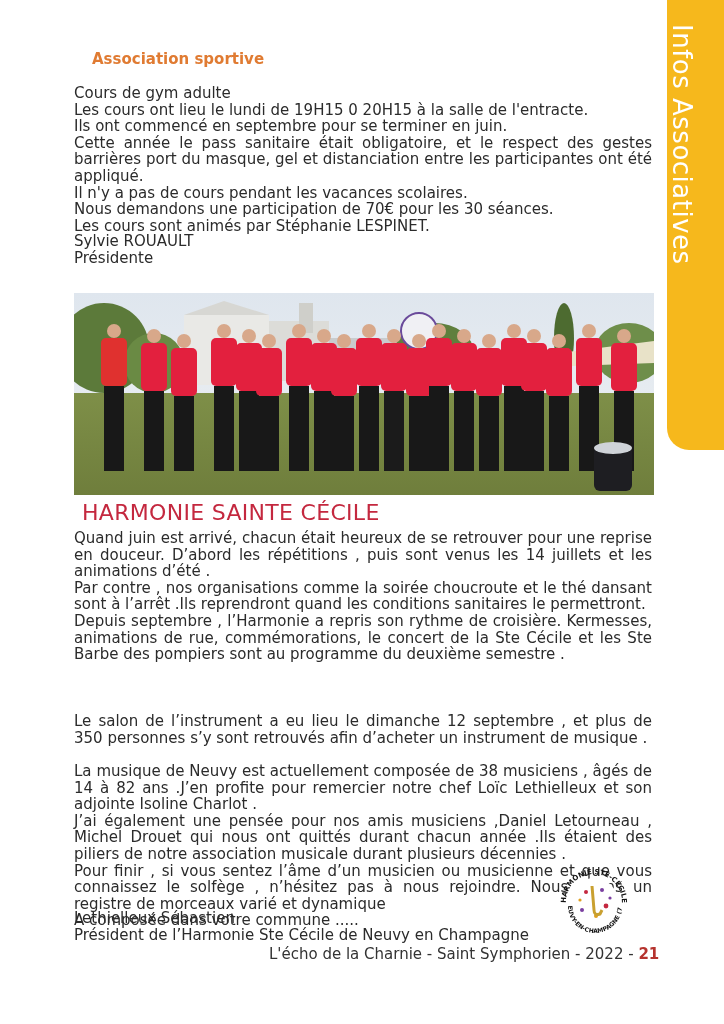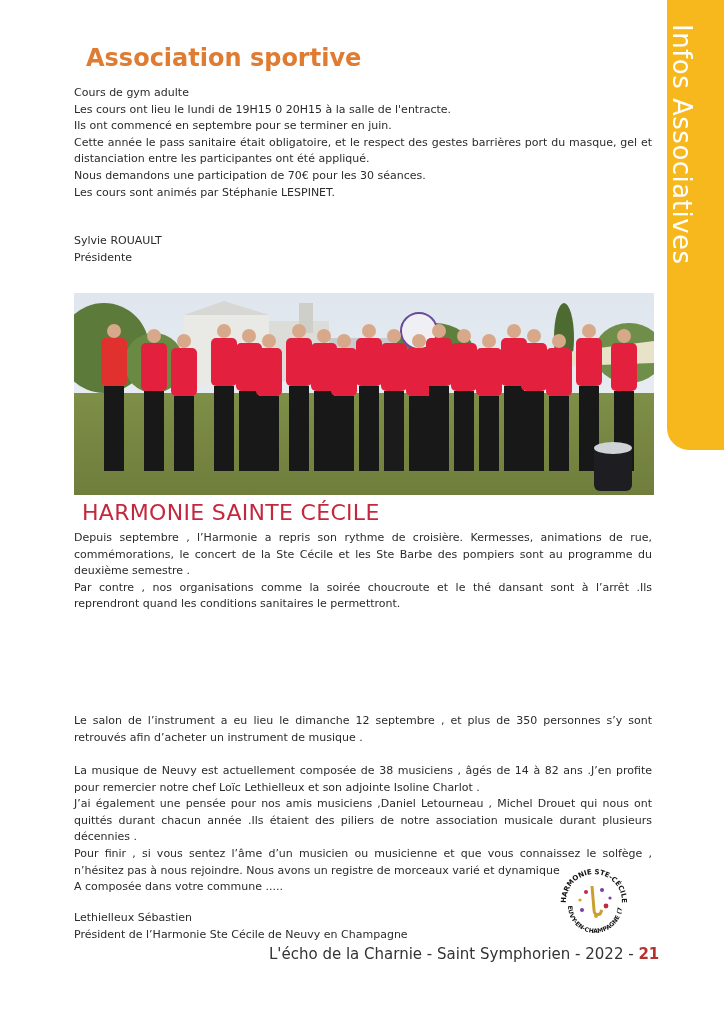--- a/index.html
+++ b/index.html
@@ -22,8 +22,8 @@
     letter-spacing: 0.5px;
   }
   .sport-title {
-    position: absolute; left: 80px; top: 38px; margin: 6px;
-    font-family: "DejaVu Sans", sans-serif; font-weight: bold; font-size: 24px;
+    position: absolute; left: 80px; top: 38px; margin: 12px;
+    font-family: "DejaVu Sans", sans-serif; font-weight: bold; font-size: 15px;
     color: #e07b32;
   }
   .text-block {

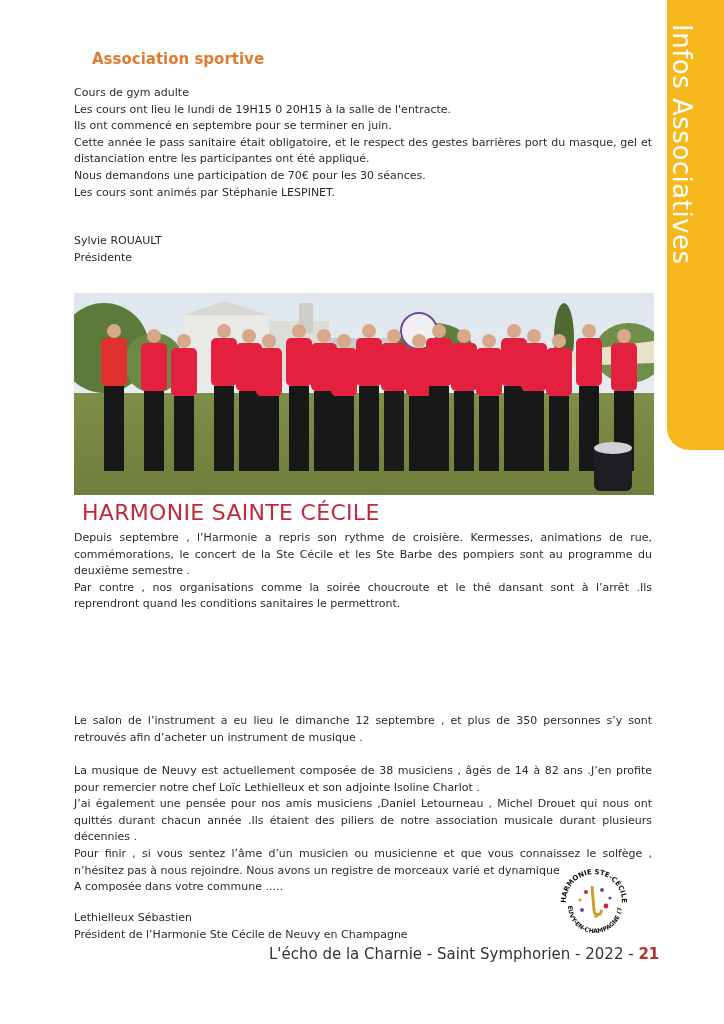--- a/index.html
+++ b/index.html
@@ -28,7 +28,7 @@
   }
   .text-block {
     position: absolute; left: 74px; width: 578px;
-    font-size: 11px; line-height: 16.6px; text-align: justify;
+    font-size: 15px; line-height: 16.6px; text-align: justify;
   }
   .text-block p { margin: 0; }
   .sport-body { top: 85px; }

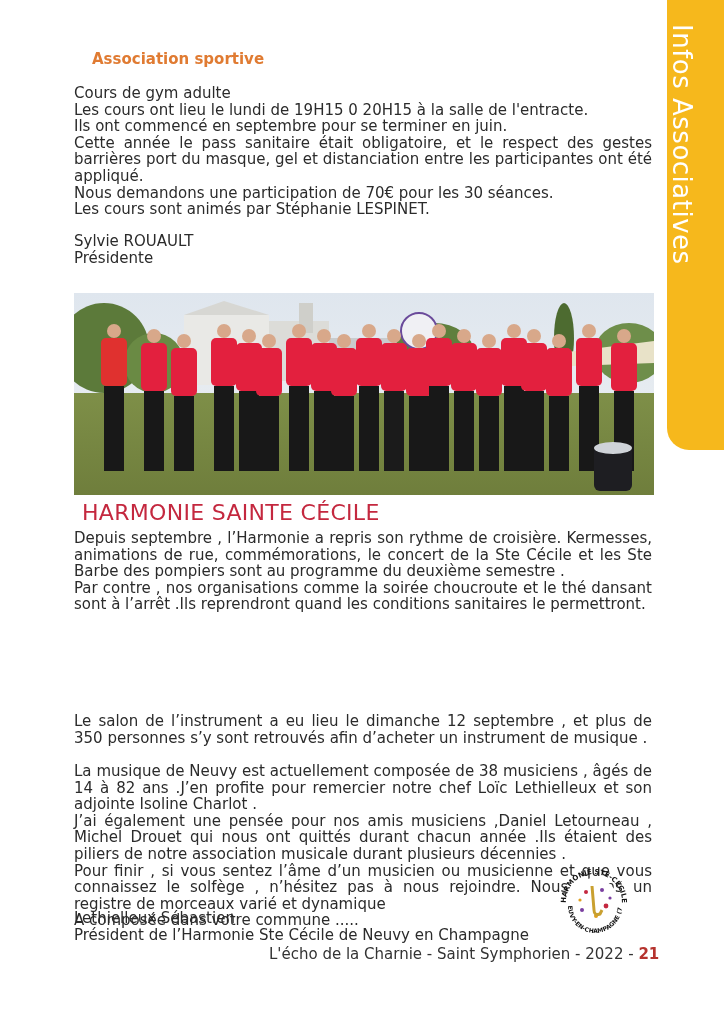--- a/index.html
+++ b/index.html
@@ -70,6 +70,7 @@
   <p>Les cours ont lieu le lundi de 19H15 0 20H15 à la salle de l'entracte.</p>
   <p>Ils ont commencé en septembre pour se terminer en juin.</p>
   <p>Cette année le pass sanitaire était obligatoire, et le respect des gestes barrières port du masque, gel et distanciation entre les participantes ont été appliqué.</p>
+  <p>Il n'y a pas de cours pendant les vacances scolaires.</p>
   <p>Nous demandons une participation de 70€ pour les 30 séances.</p>
   <p>Les cours sont animés par Stéphanie LESPINET.</p>
 </div>

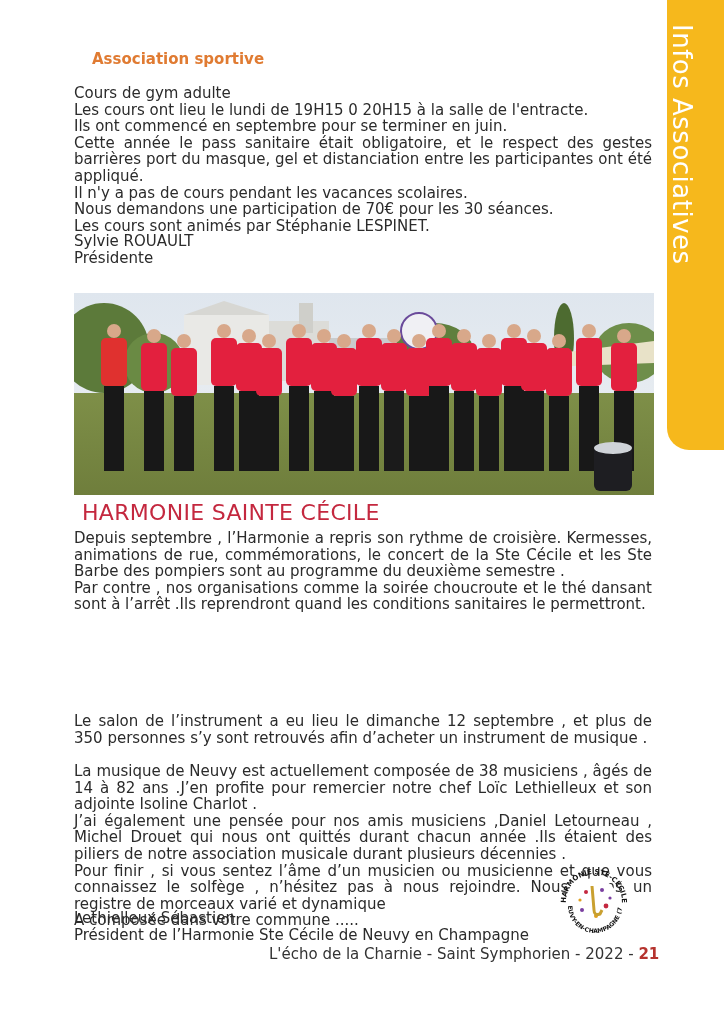--- a/index.html
+++ b/index.html
@@ -183,6 +183,7 @@
 <h2 class="harmonie-title">HARMONIE SAINTE CÉCILE</h2>
 
 <div class="text-block h-body1">
+  <p>Quand juin est arrivé, chacun était heureux de se retrouver pour une reprise en douceur. D’abord les répétitions , puis sont venus les 14 juillets et les animations d’été .</p>
   <p>Depuis septembre , l’Harmonie a repris  son rythme de croisière. Kermesses, animations de rue, commémorations, le concert de la Ste Cécile  et les  Ste Barbe des pompiers sont au programme du deuxième semestre   .</p>
   <p>Par contre , nos organisations comme la soirée  choucroute et le thé dansant sont à l’arrêt .Ils reprendront quand les conditions sanitaires le permettront.</p>
 </div>

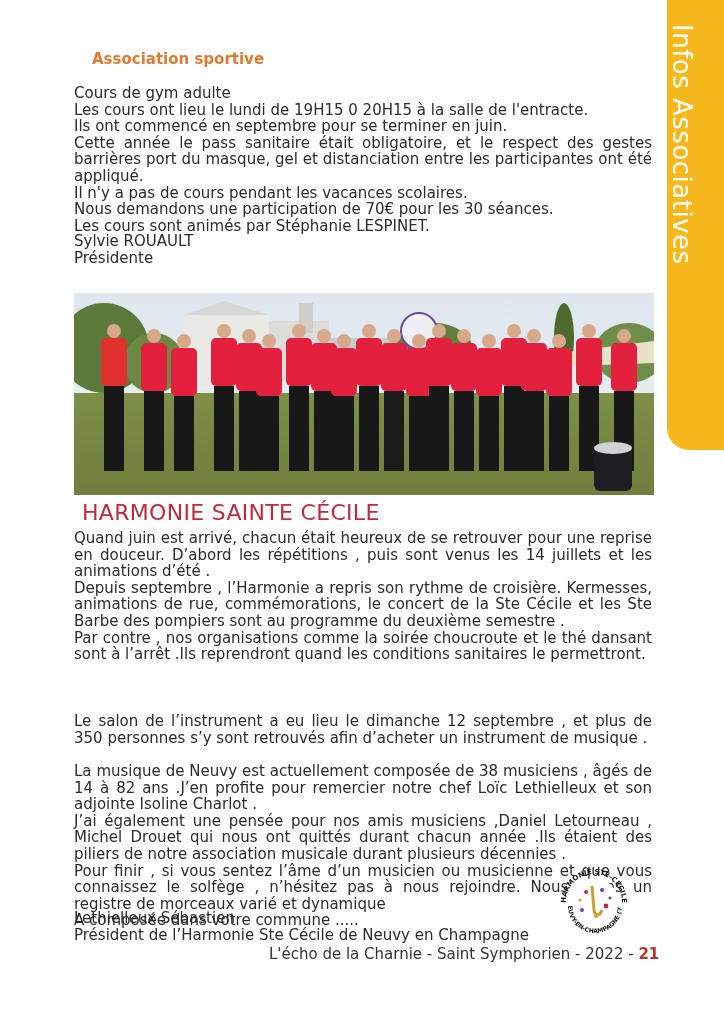--- a/index.html
+++ b/index.html
@@ -184,8 +184,8 @@
 
 <div class="text-block h-body1">
   <p>Quand juin est arrivé, chacun était heureux de se retrouver pour une reprise en douceur. D’abord les répétitions , puis sont venus les 14 juillets et les animations d’été .</p>
+  <p>Par contre , nos organisations comme la soirée  choucroute et le thé dansant sont à l’arrêt .Ils reprendront quand les conditions sanitaires le permettront.</p>
   <p>Depuis septembre , l’Harmonie a repris  son rythme de croisière. Kermesses, animations de rue, commémorations, le concert de la Ste Cécile  et les  Ste Barbe des pompiers sont au programme du deuxième semestre   .</p>
-  <p>Par contre , nos organisations comme la soirée  choucroute et le thé dansant sont à l’arrêt .Ils reprendront quand les conditions sanitaires le permettront.</p>
 </div>
 
 <div class="text-block h-body2">

